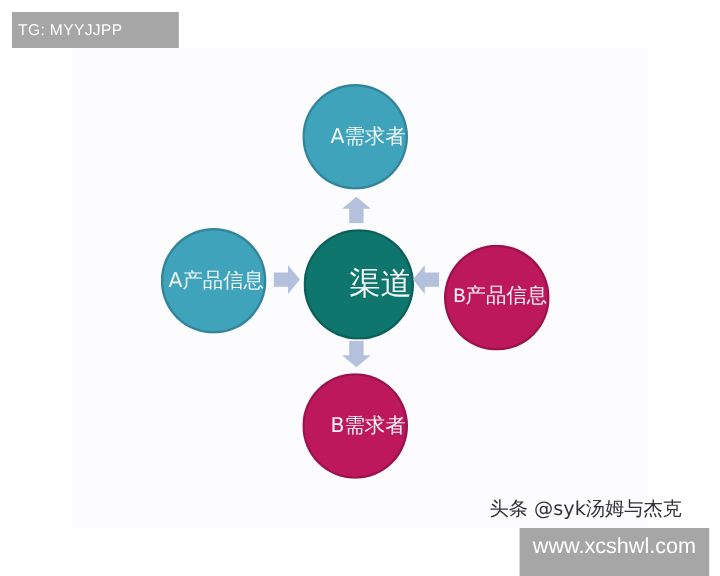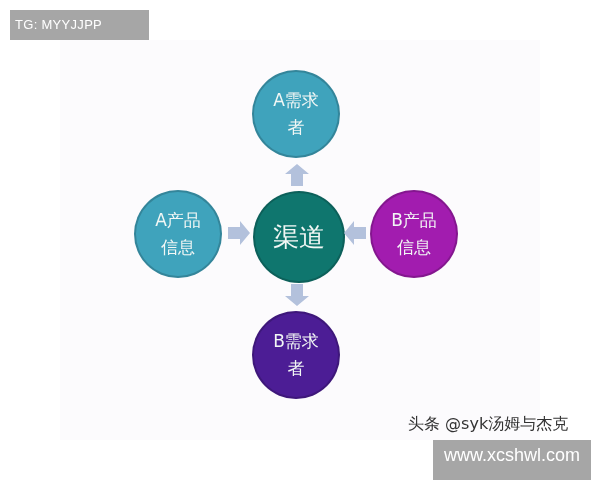--- a/index.html
+++ b/index.html
@@ -21,7 +21,7 @@
     .node {
       position: absolute; width: 88px; height: 88px; border-radius: 50%;
       box-sizing: border-box; border: 2px solid rgba(0,0,0,0.18);
-      display: flex; flex-direction: column; align-items: center; justify-content: center;
+      display: flex; flex-direction: row; align-items: center; justify-content: flex-end;
       color: #f2f7f5; font-size: 17px; line-height: 27px; text-align: center;
     }
     .node .line { display: block; white-space: nowrap; }

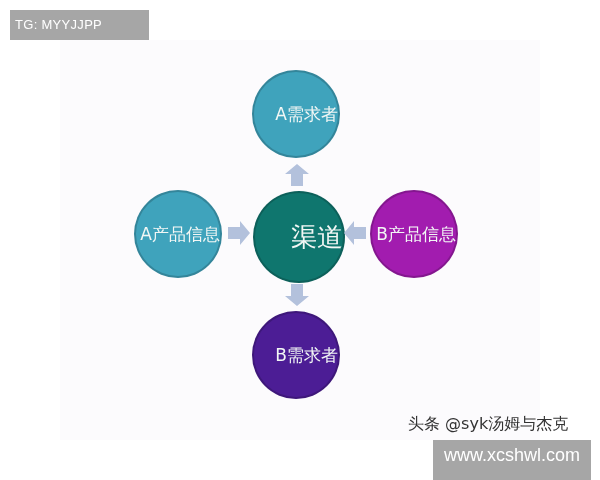--- a/index.html
+++ b/index.html
@@ -59,7 +59,7 @@
   <span class="line">渠道</span>
 </div>
 
-<div class="node" style="left:370px; top:190px; background:#a21caf;">
+<div class="node" style="left:370px; top:204px; background:#be185d;font-family:Liberation Mono, monospace;">
   <span class="line">B产品</span>
   <span class="line">信息</span>
 </div>

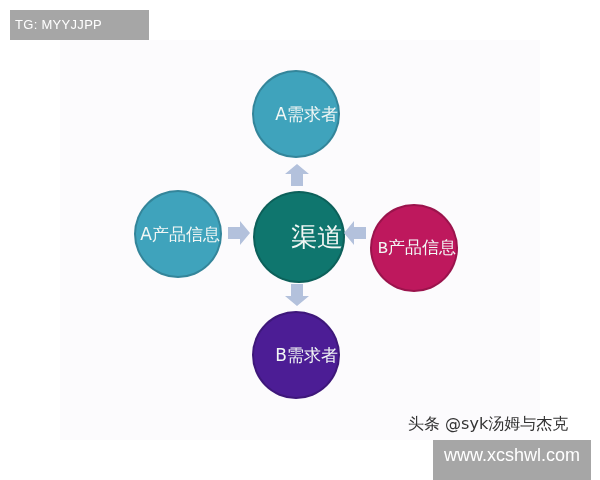--- a/index.html
+++ b/index.html
@@ -64,7 +64,7 @@
   <span class="line">信息</span>
 </div>
 
-<div class="node" style="left:252px; top:311px; background:#4c1d95;">
+<div class="node" style="left:252px; top:311px; background:#be185d;">
   <span class="line">B需求</span>
   <span class="line">者</span>
 </div>

